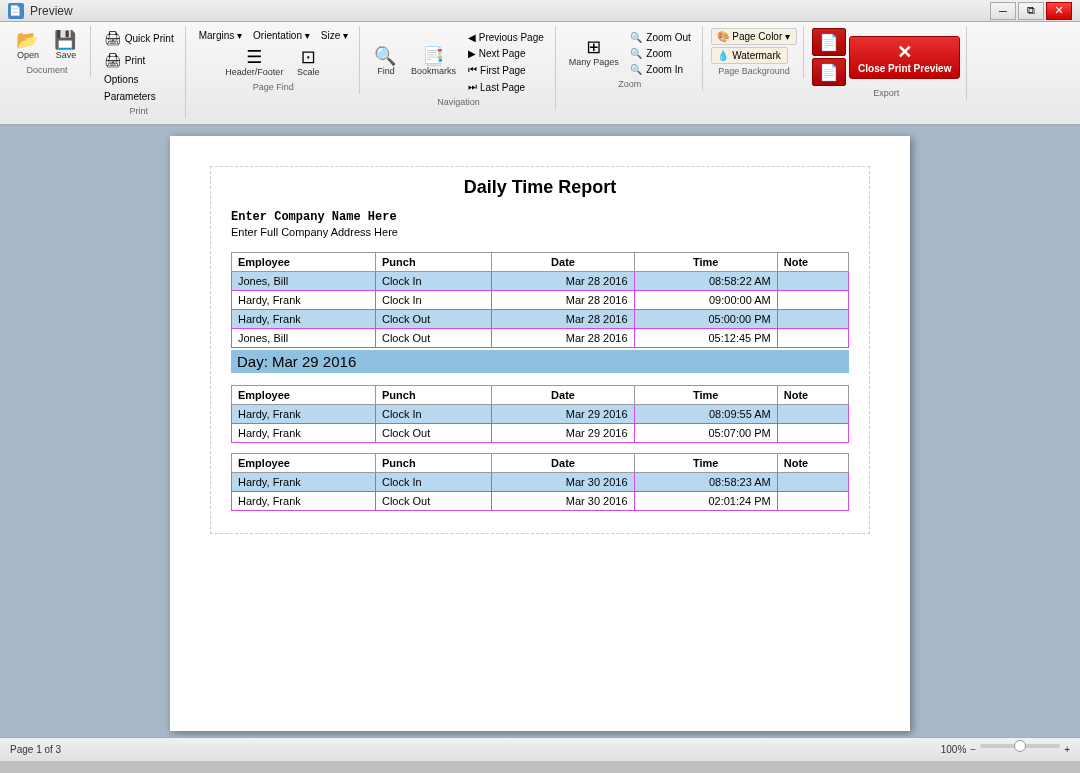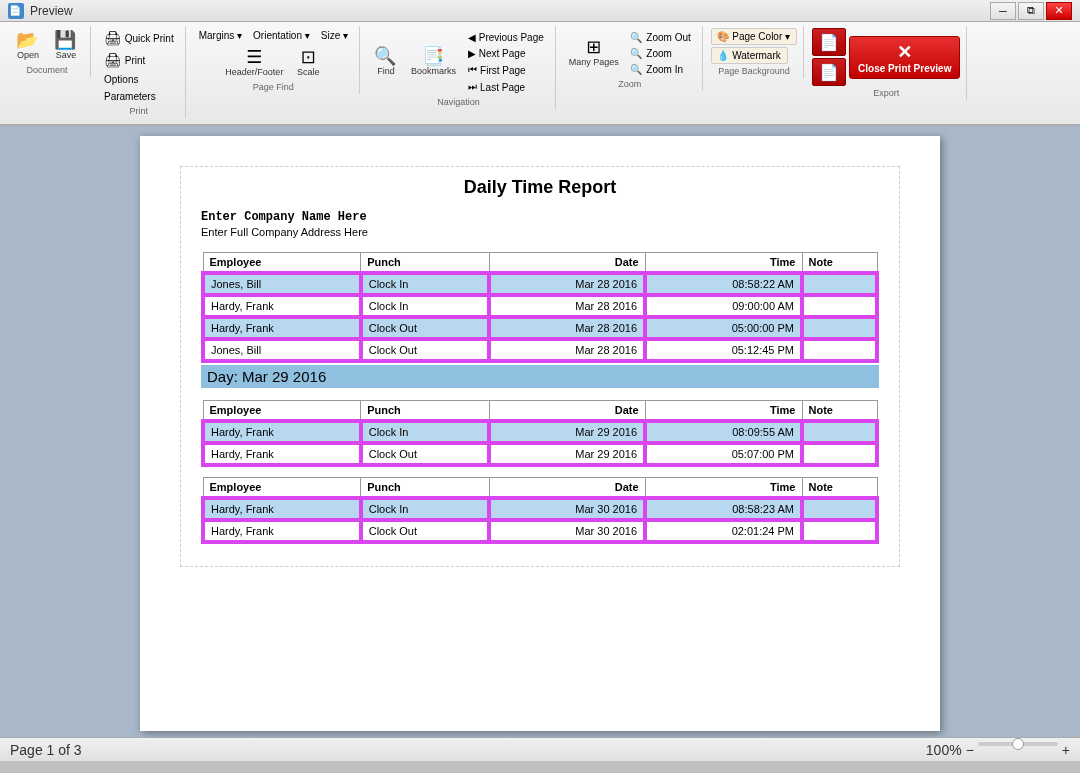--- a/index.html
+++ b/index.html
@@ -111,7 +111,7 @@
     
     .document-page {
       background: white;
-      width: 800px;
+      width: 740px;
       min-height: 595px;
       box-shadow: 2px 2px 8px rgba(0,0,0,0.4);
       padding: 30px 40px 37px;

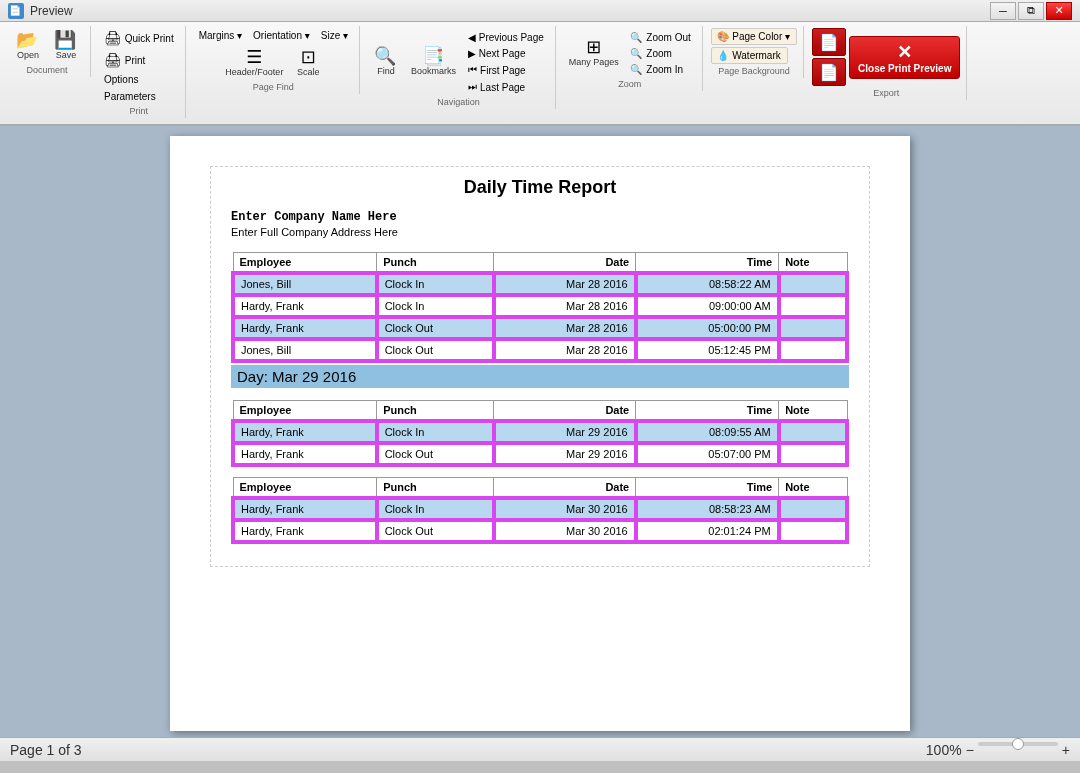--- a/index.html
+++ b/index.html
@@ -148,7 +148,7 @@
       text-align: left;
       font-weight: bold;
     }
-    .report-table th.right { text-align: right; }
+    .report-table th.right { text-align: center; }
     .report-table td { border: 4px solid #d946ef; padding: 3px 6px; }
     .report-table td.right { text-align: right; }
     .report-table tr.highlight { background: #b8d8f0; }

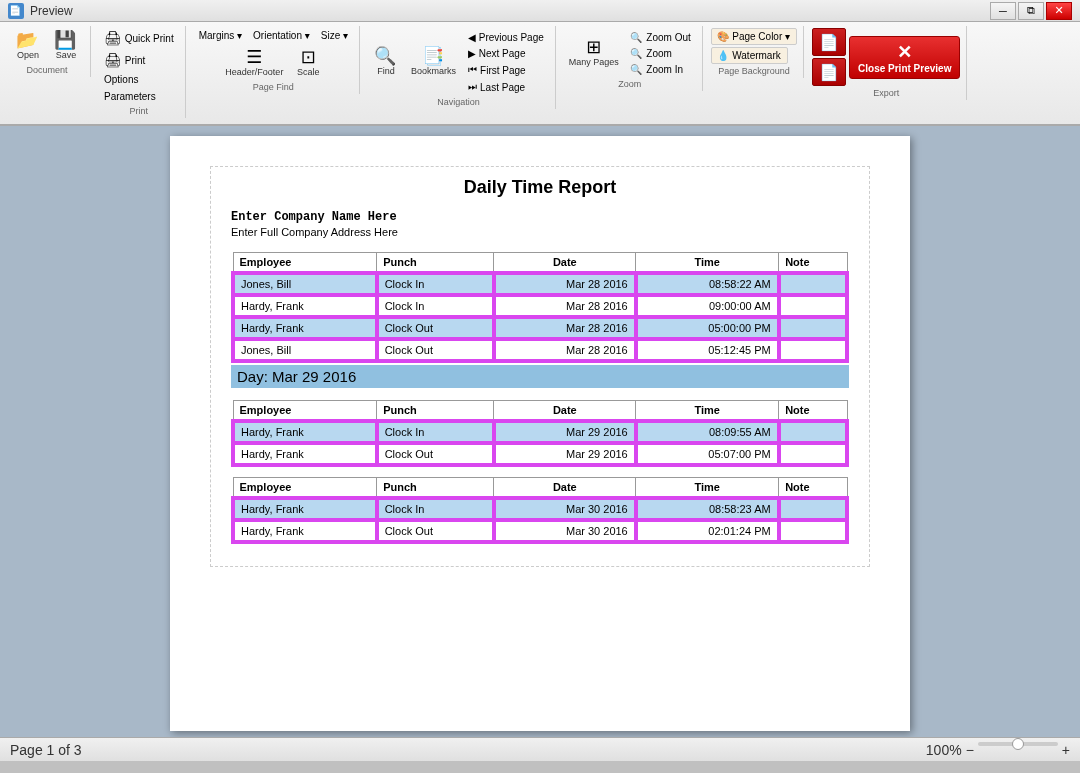--- a/index.html
+++ b/index.html
@@ -149,7 +149,7 @@
       font-weight: bold;
     }
     .report-table th.right { text-align: center; }
-    .report-table td { border: 4px solid #d946ef; padding: 3px 6px; }
+    .report-table td { border: 1px solid #d946ef; padding: 3px 6px; }
     .report-table td.right { text-align: right; }
     .report-table tr.highlight { background: #b8d8f0; }
     .report-table tr.normal { background: white; }

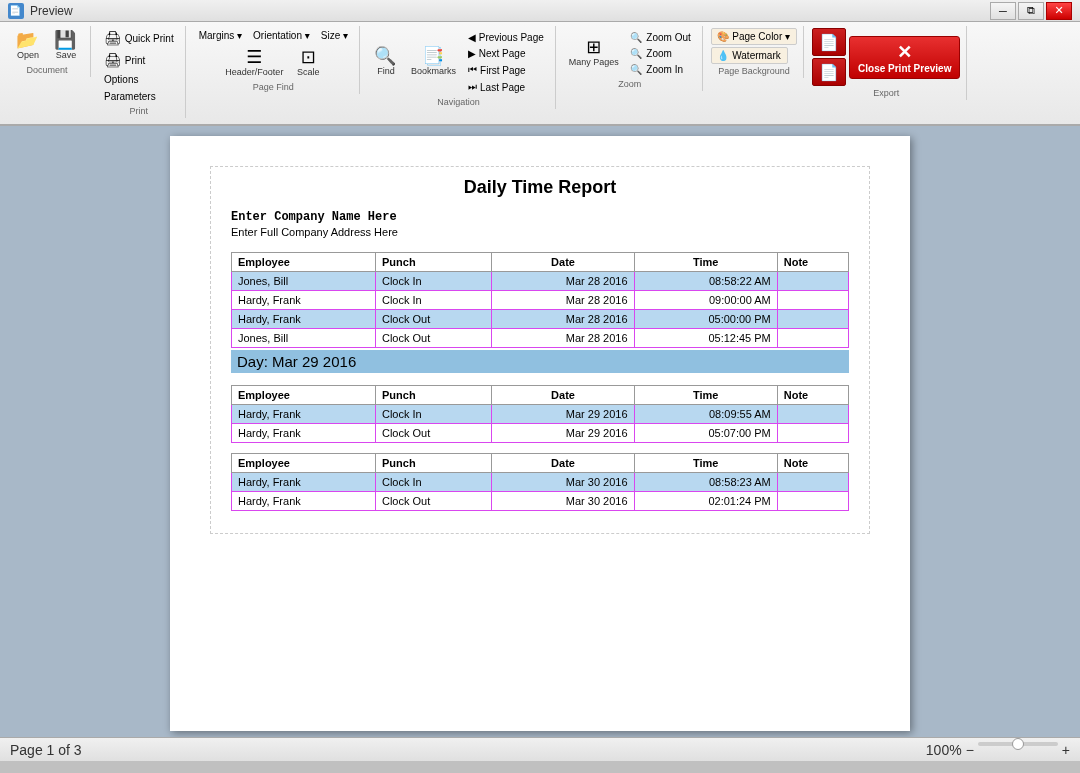--- a/index.html
+++ b/index.html
@@ -163,7 +163,7 @@
       align-items: center;
       justify-content: space-between;
       padding: 4px 10px;
-      font-size: 14px;
+      font-size: 10px;
       color: #333;
     }
     .status-zoom { display: flex; align-items: flex-start; gap: 4px; }

